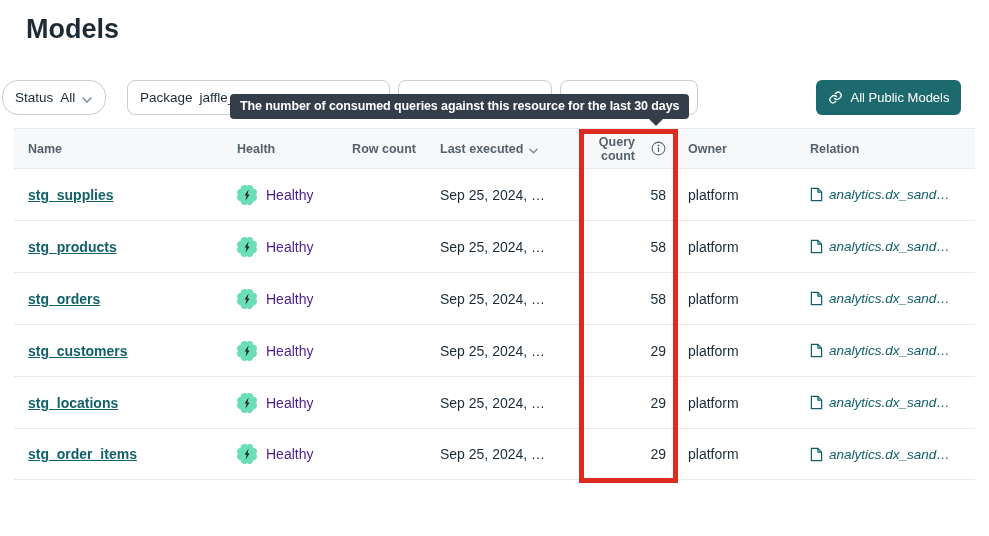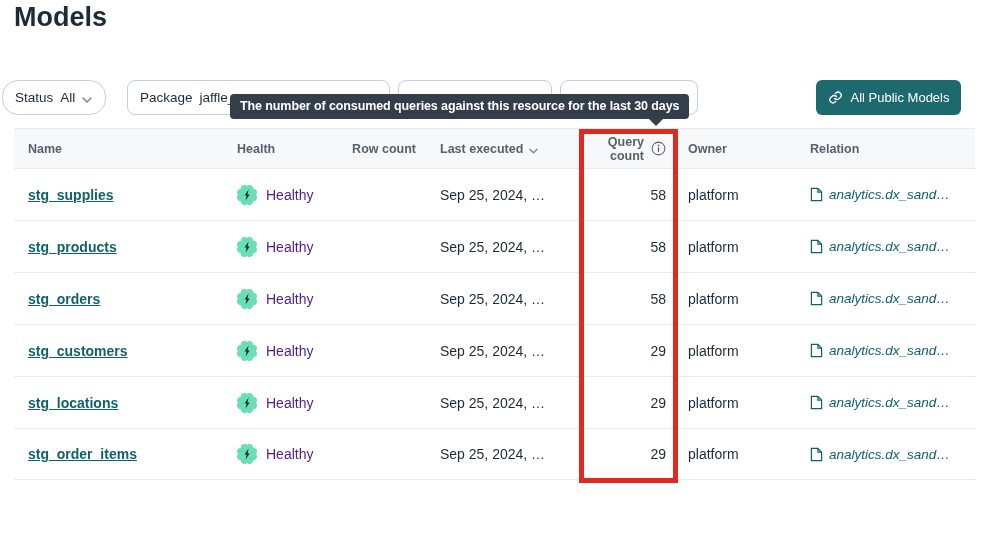--- a/index.html
+++ b/index.html
@@ -8,7 +8,7 @@
     font-family:"Liberation Sans","DejaVu Sans",sans-serif;color:#1c2b36;
   }
   .page-title{
-    position:absolute;left:14px;top:2px;font-size:27px;font-weight:600;color:#1c2b36;margin:0;
+    position:absolute;left:14px;top:2px;font-size:27px;font-weight:600;color:#1c2b36;margin:12px;
   }
   
   .pill{

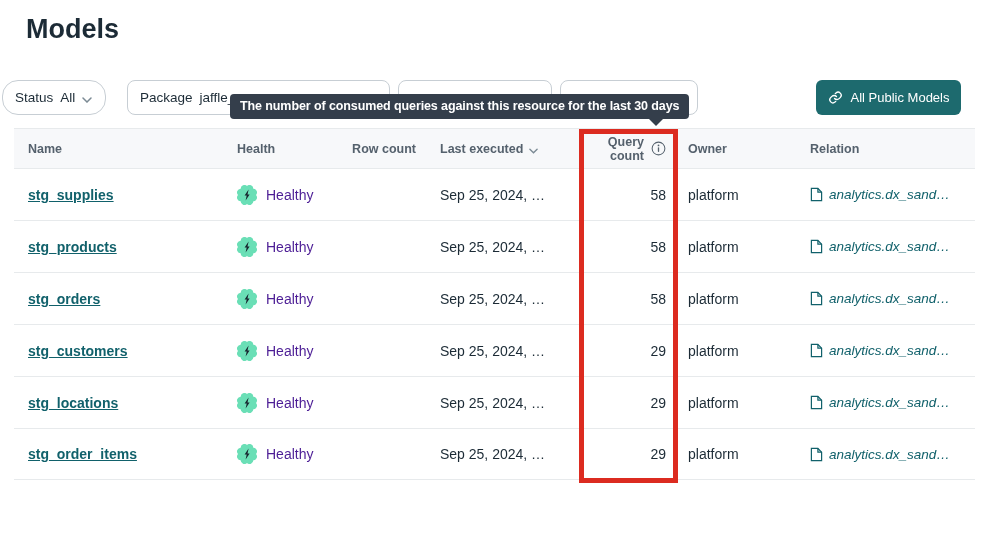--- a/index.html
+++ b/index.html
@@ -59,7 +59,7 @@
   .c-rowcount{text-align:right;padding-right:5px;}
   .c-exec{padding-left:19px;display:flex;align-items:center;gap:6px;}
   .c-qc{text-align:right;padding-right:15px;display:block;}
-  .th.c-qc{display:flex;justify-content:center;align-items:center;gap:7px;}
+  .th.c-qc{display:flex;justify-content:center;align-items:center;gap:16px;}
   .c-owner{padding-left:7px;}
   .c-rel{padding-left:19px;}
   .model-link{color:#11616b;font-weight:700;text-decoration:underline;cursor:pointer;font-size:14px;}

